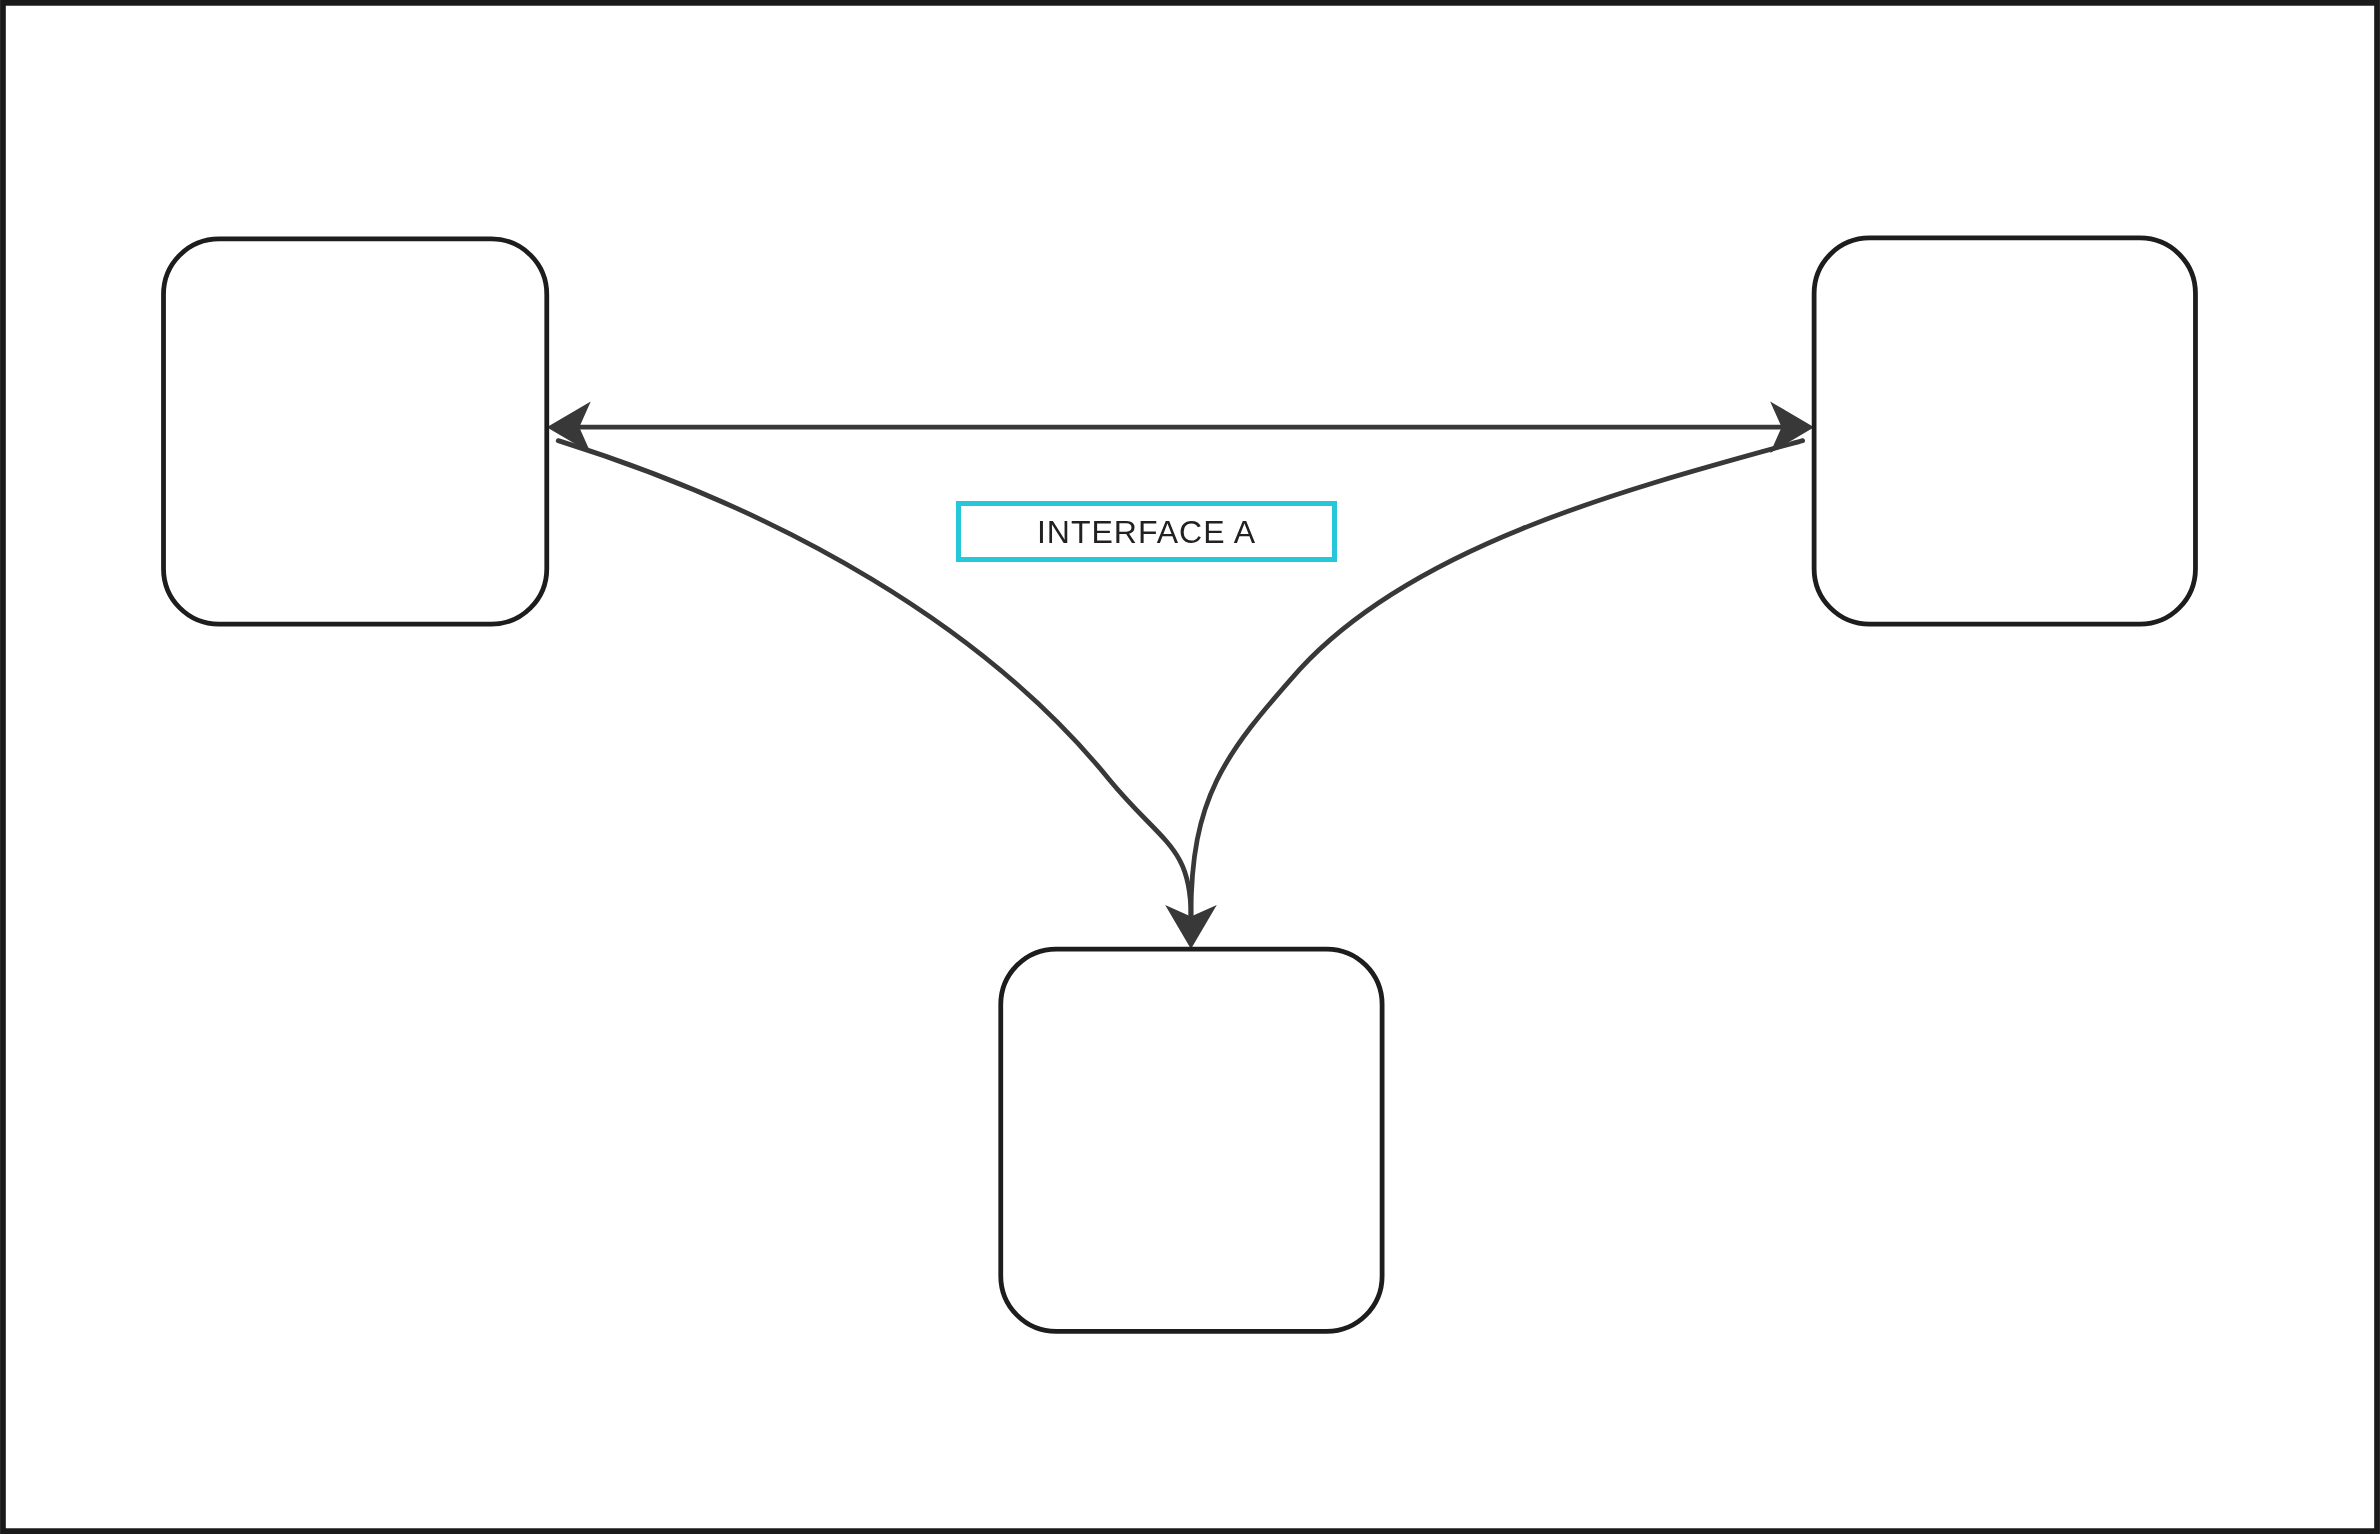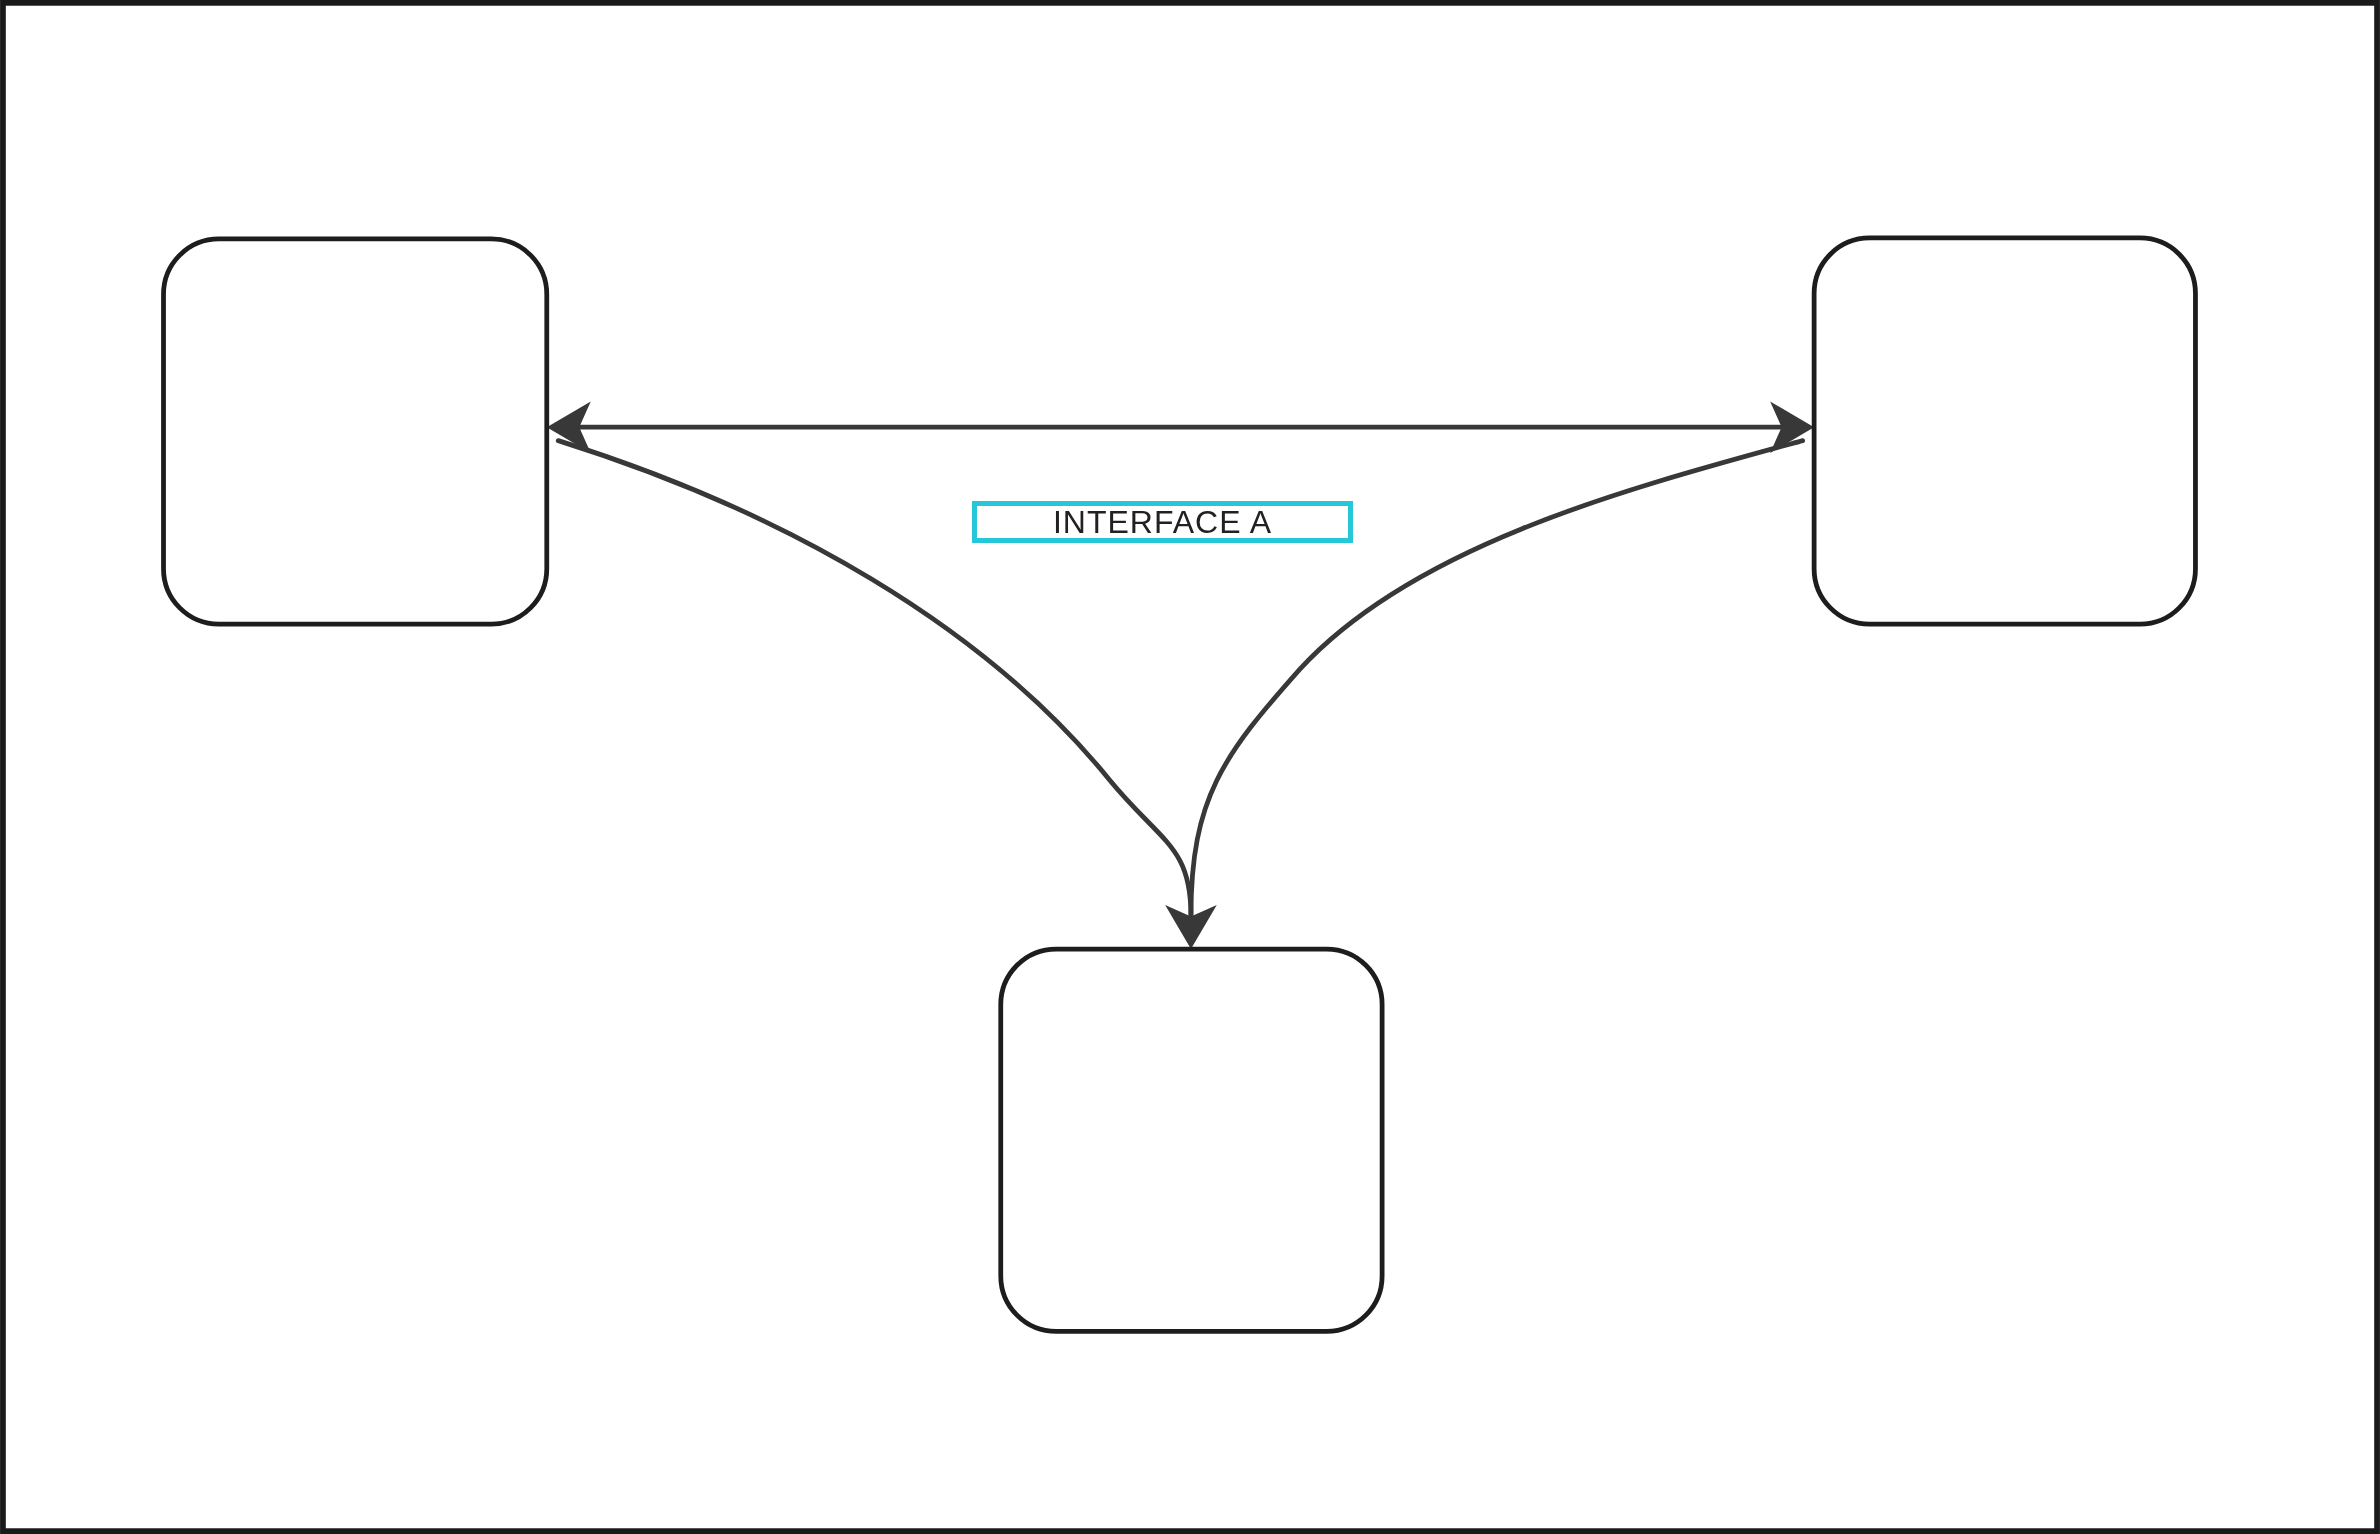--- a/index.html
+++ b/index.html
@@ -47,14 +47,13 @@
     left: 956px;
     top: 501px;
     width: 381px;
-    height: 42px;
+    height: 61px;
     box-sizing: border-box;
     background: var(--label_background, #ffffff);
     border: 5.7px solid var(--label_border, #26c7d8);
     display: flex;
     align-items: center;
     justify-content: center;
-    margin-left: 16px;
   }
   .iface-label span {
     font-size: 32px;

